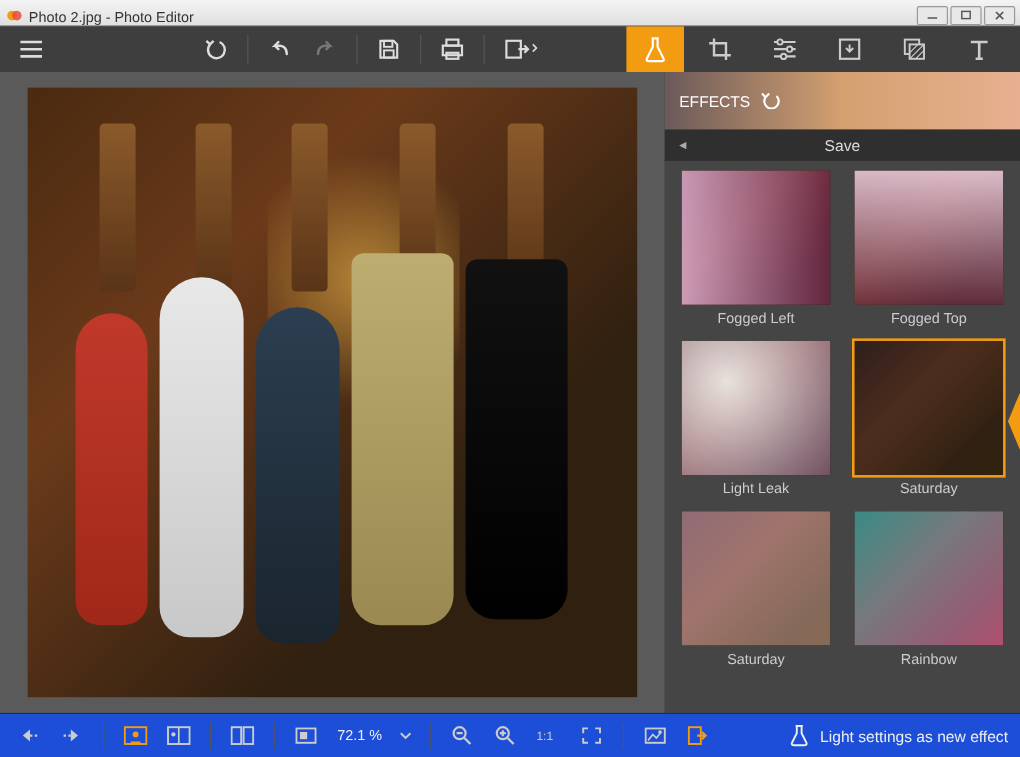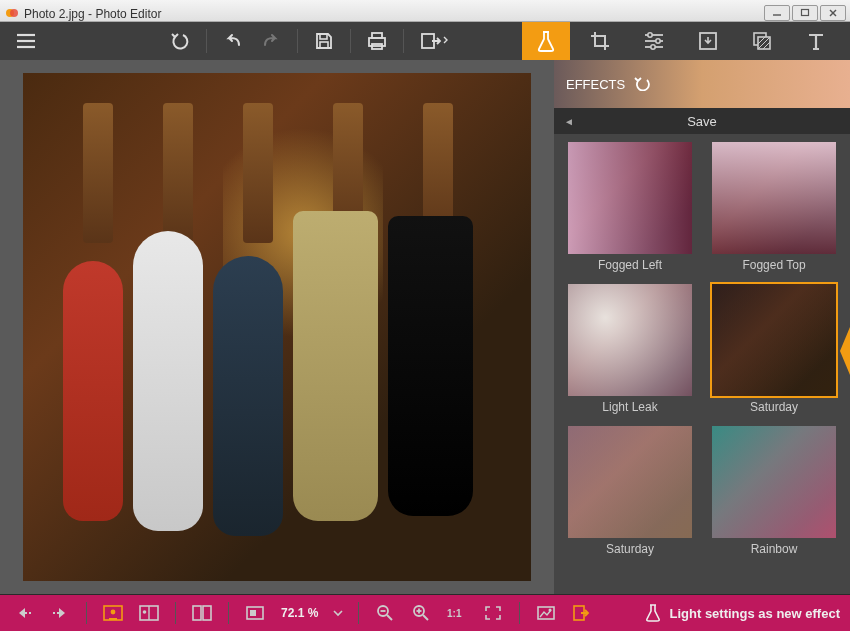--- a/index.html
+++ b/index.html
@@ -58,7 +58,7 @@
 .tguitars { position:absolute; inset:0; background: linear-gradient(135deg,#4a2a10,#6b3a1a 40%,#302010 80%); }
 
 
-.bottombar { height: 37px; background: #be185d; display: flex; align-items: center; padding: 0 10px; gap: 8px; border-top: 1px solid #2a2a2a; font-weight: bold; }
+.bottombar { height: 37px; background: #1d4ed8; display: flex; align-items: center; padding: 0 10px; gap: 8px; border-top: 1px solid #2a2a2a; }
 .bbtn { width: 28px; height: 26px; display: flex; align-items: center; justify-content: center; cursor: pointer; color: #ccc; }
 .bbtn.accent { color: #f39c12; }
 .bsep { width: 1px; height: 22px; background: #555; margin: 0 4px; }

